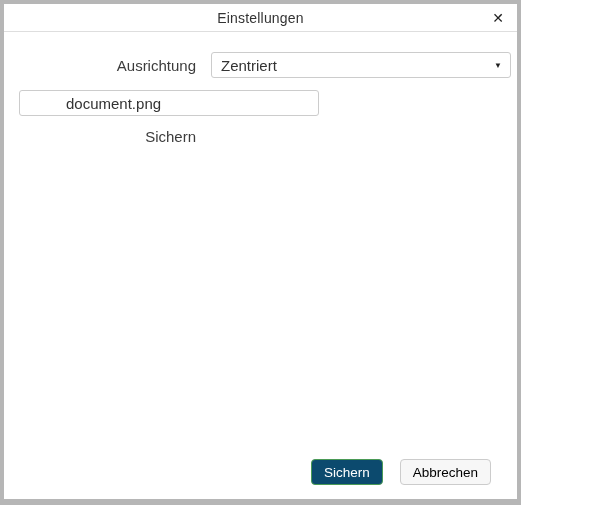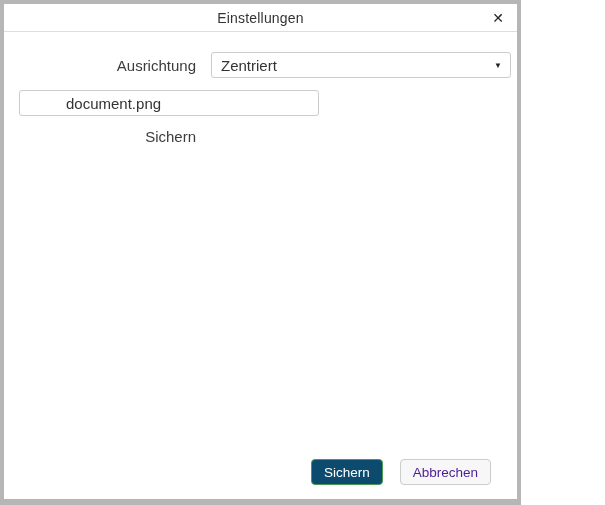--- a/index.html
+++ b/index.html
@@ -125,7 +125,7 @@
   .btn-default {
     background: #f7f7f7;
     border: 1px solid #cccccc;
-    color: #4c1d95;
+    color: #000000;
   }
 </style>
 </head>

